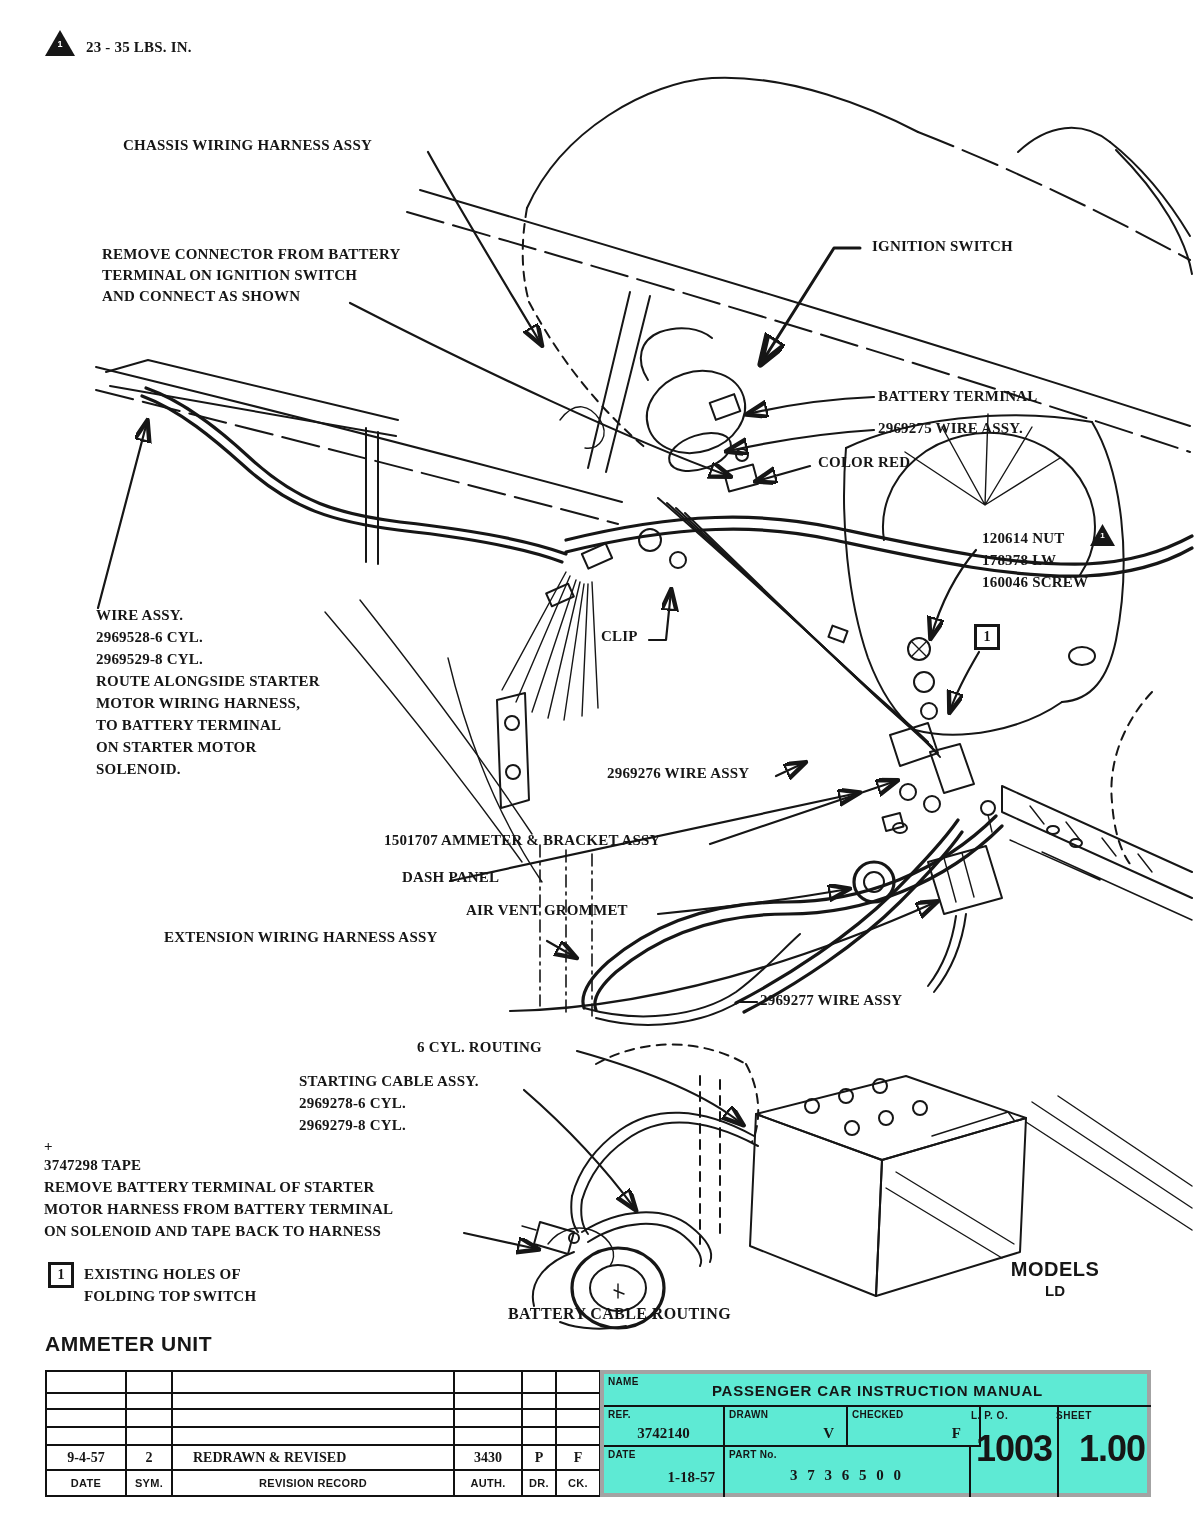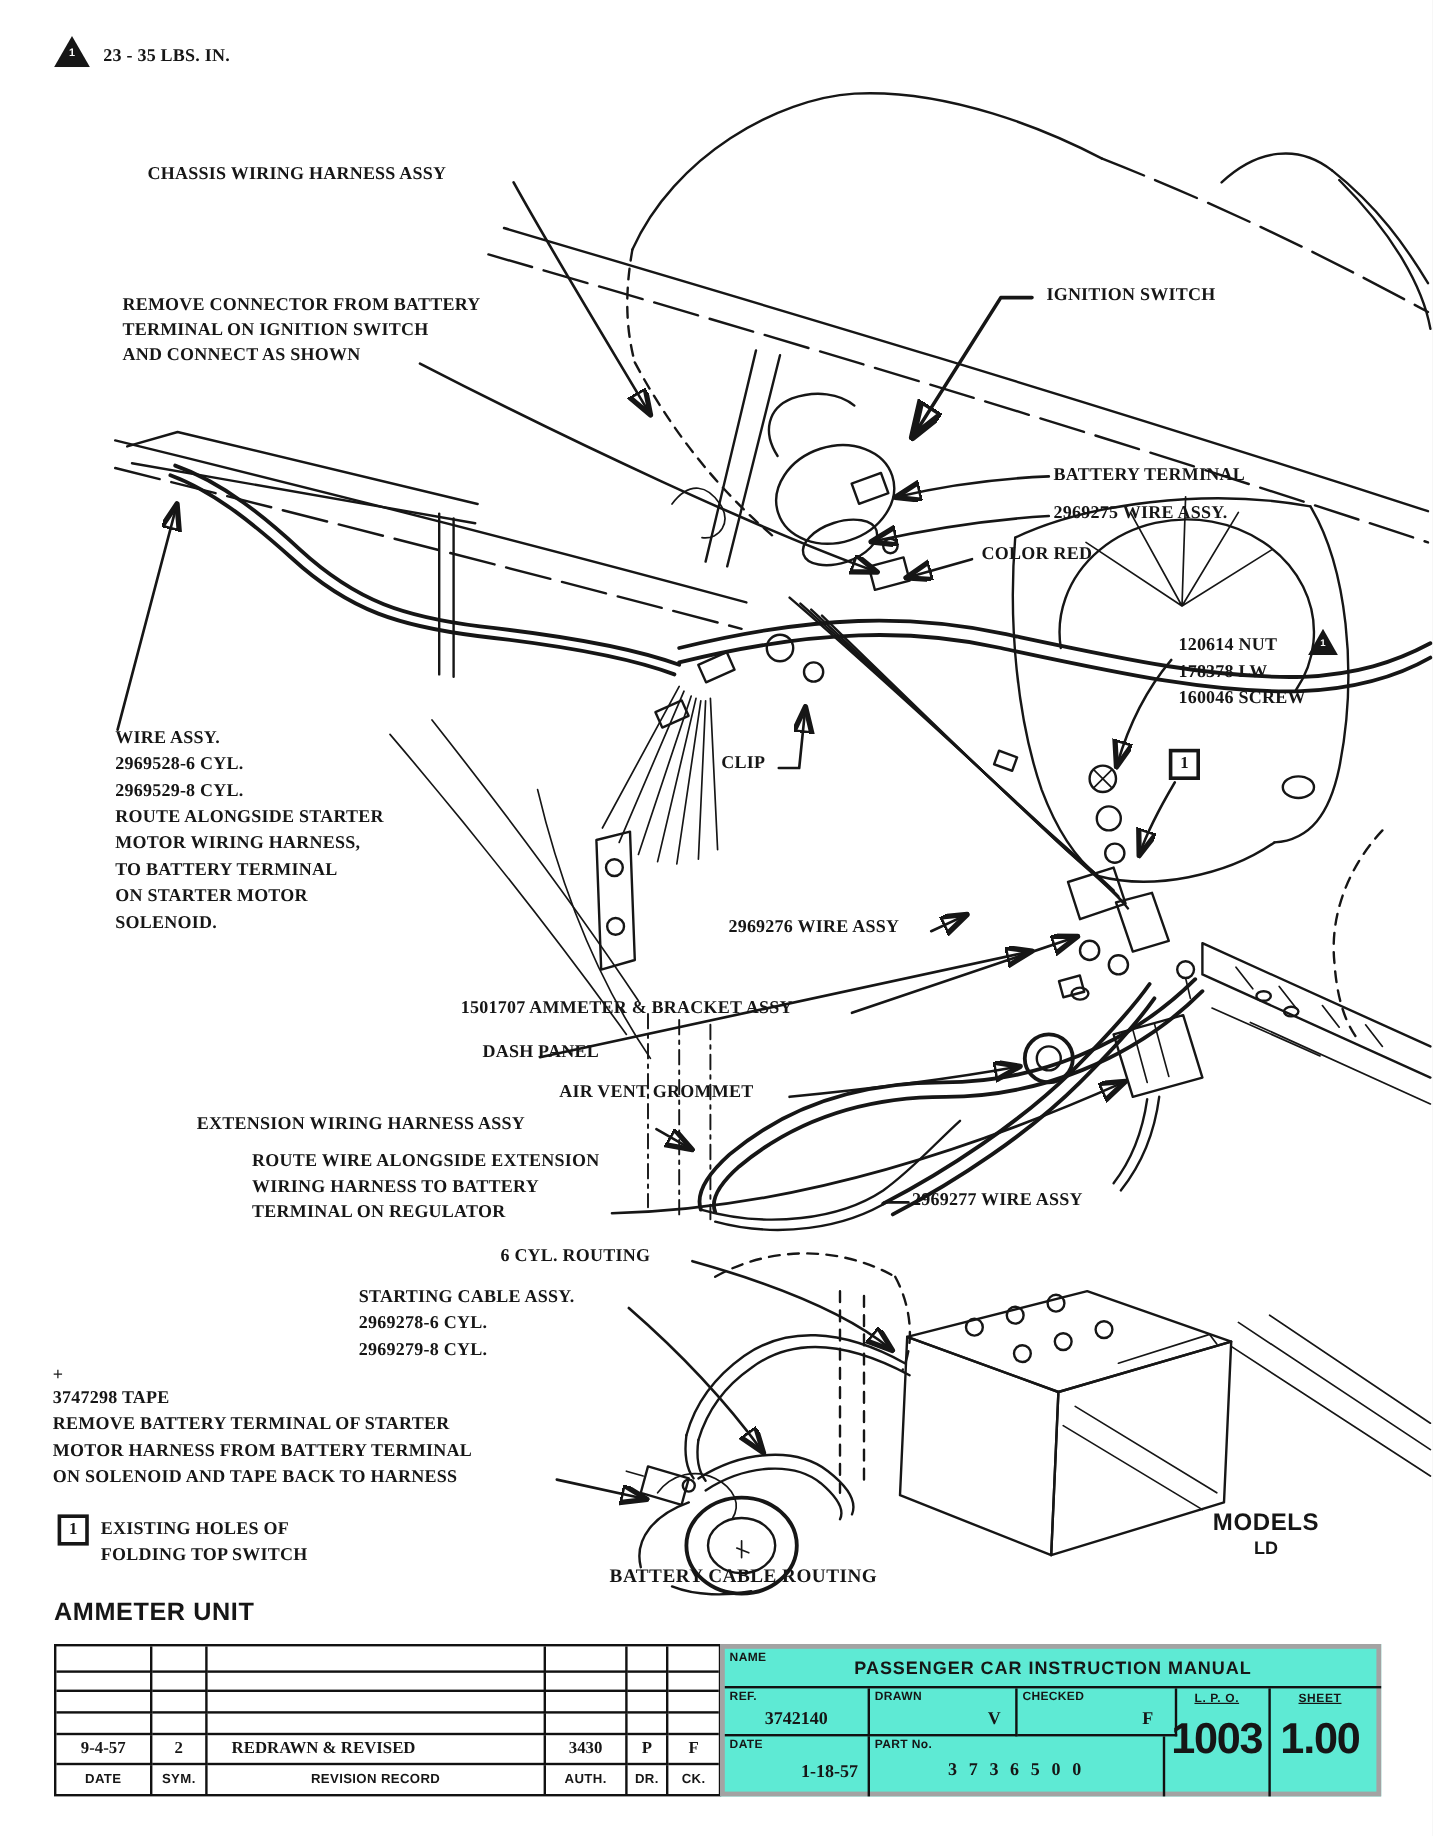--- a/index.html
+++ b/index.html
@@ -281,9 +281,6 @@
   <div class="co" style="left:402px;top:867px">DASH PANEL</div>
   <div class="co" style="left:466px;top:900px">AIR VENT GROMMET</div>
   <div class="co" style="left:164px;top:927px">EXTENSION WIRING HARNESS ASSY</div>
-  <div class="co" style="left:210px;top:958px">ROUTE WIRE ALONGSIDE EXTENSION
-WIRING HARNESS TO BATTERY
-TERMINAL ON REGULATOR</div>
   <div class="co" style="left:760px;top:990px">2969277 WIRE ASSY</div>
   <div class="co" style="left:417px;top:1037px">6 CYL. ROUTING</div>
   <div class="co lh22" style="left:299px;top:1070px">STARTING CABLE ASSY.

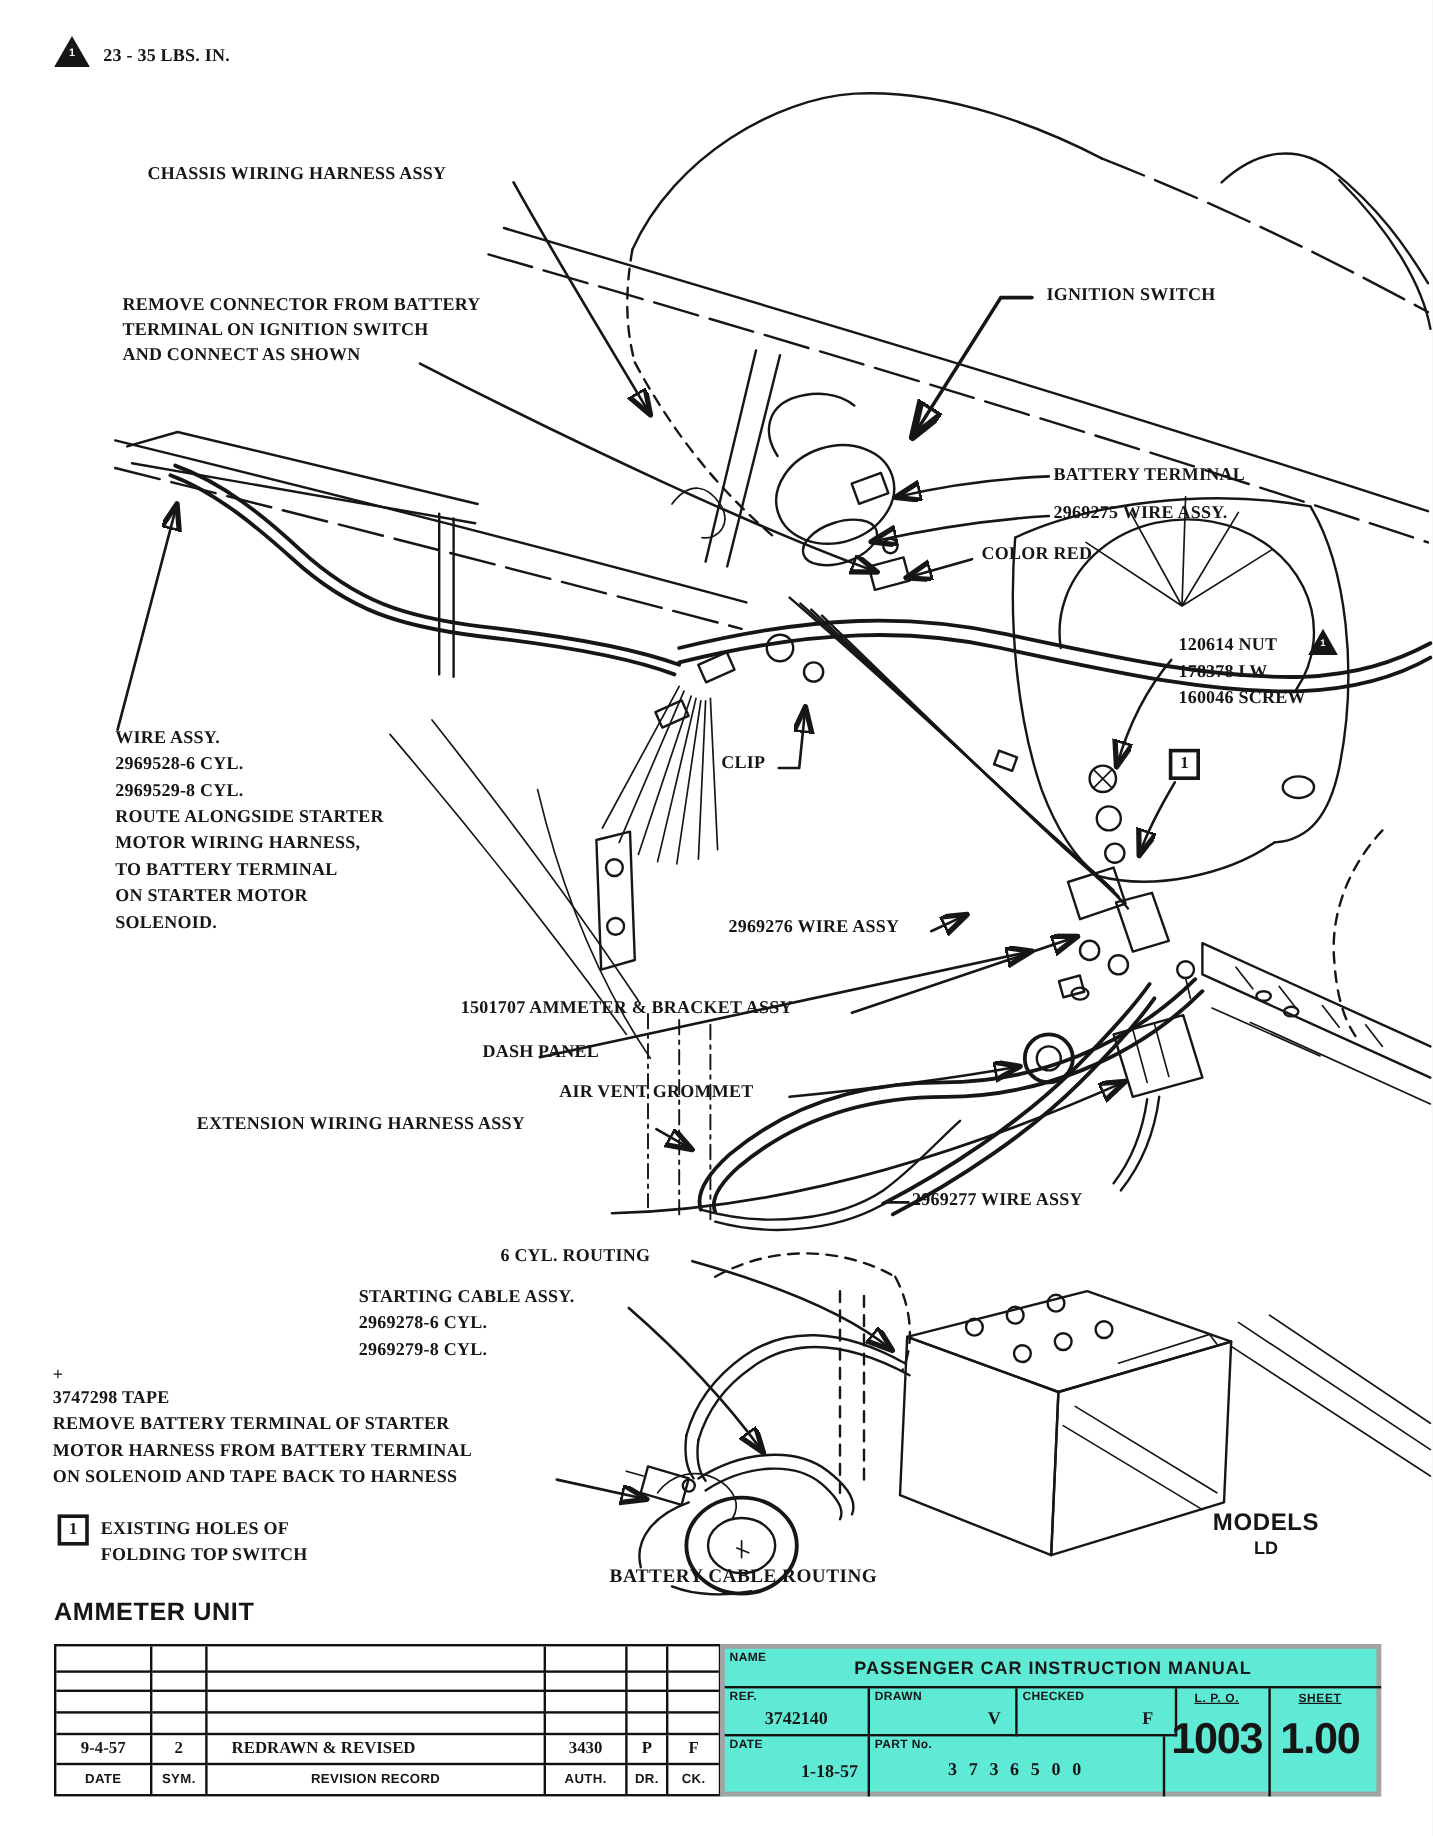--- a/index.html
+++ b/index.html
@@ -61,8 +61,8 @@
   .bx-sheet{left:440px;top:33px;width:112px;height:90px;}
   .bignum{position:absolute;left:0;right:0;top:24px;text-align:center;
        font:bold 36px/1 "Liberation Sans",sans-serif;letter-spacing:-1px;}
-  .toplabel-c{position:absolute;left:0;right:0;top:3px;text-align:center;
-       font:bold 10px "Liberation Sans",sans-serif;letter-spacing:.5px;text-decoration:underline;}
+  .toplabel-c{position:absolute;left:0;right:0;top:3px;text-align:left;
+       font:bold 10px "Liberation Sans",sans-serif;letter-spacing:.5px;}
 </style>
 </head>
 <body>

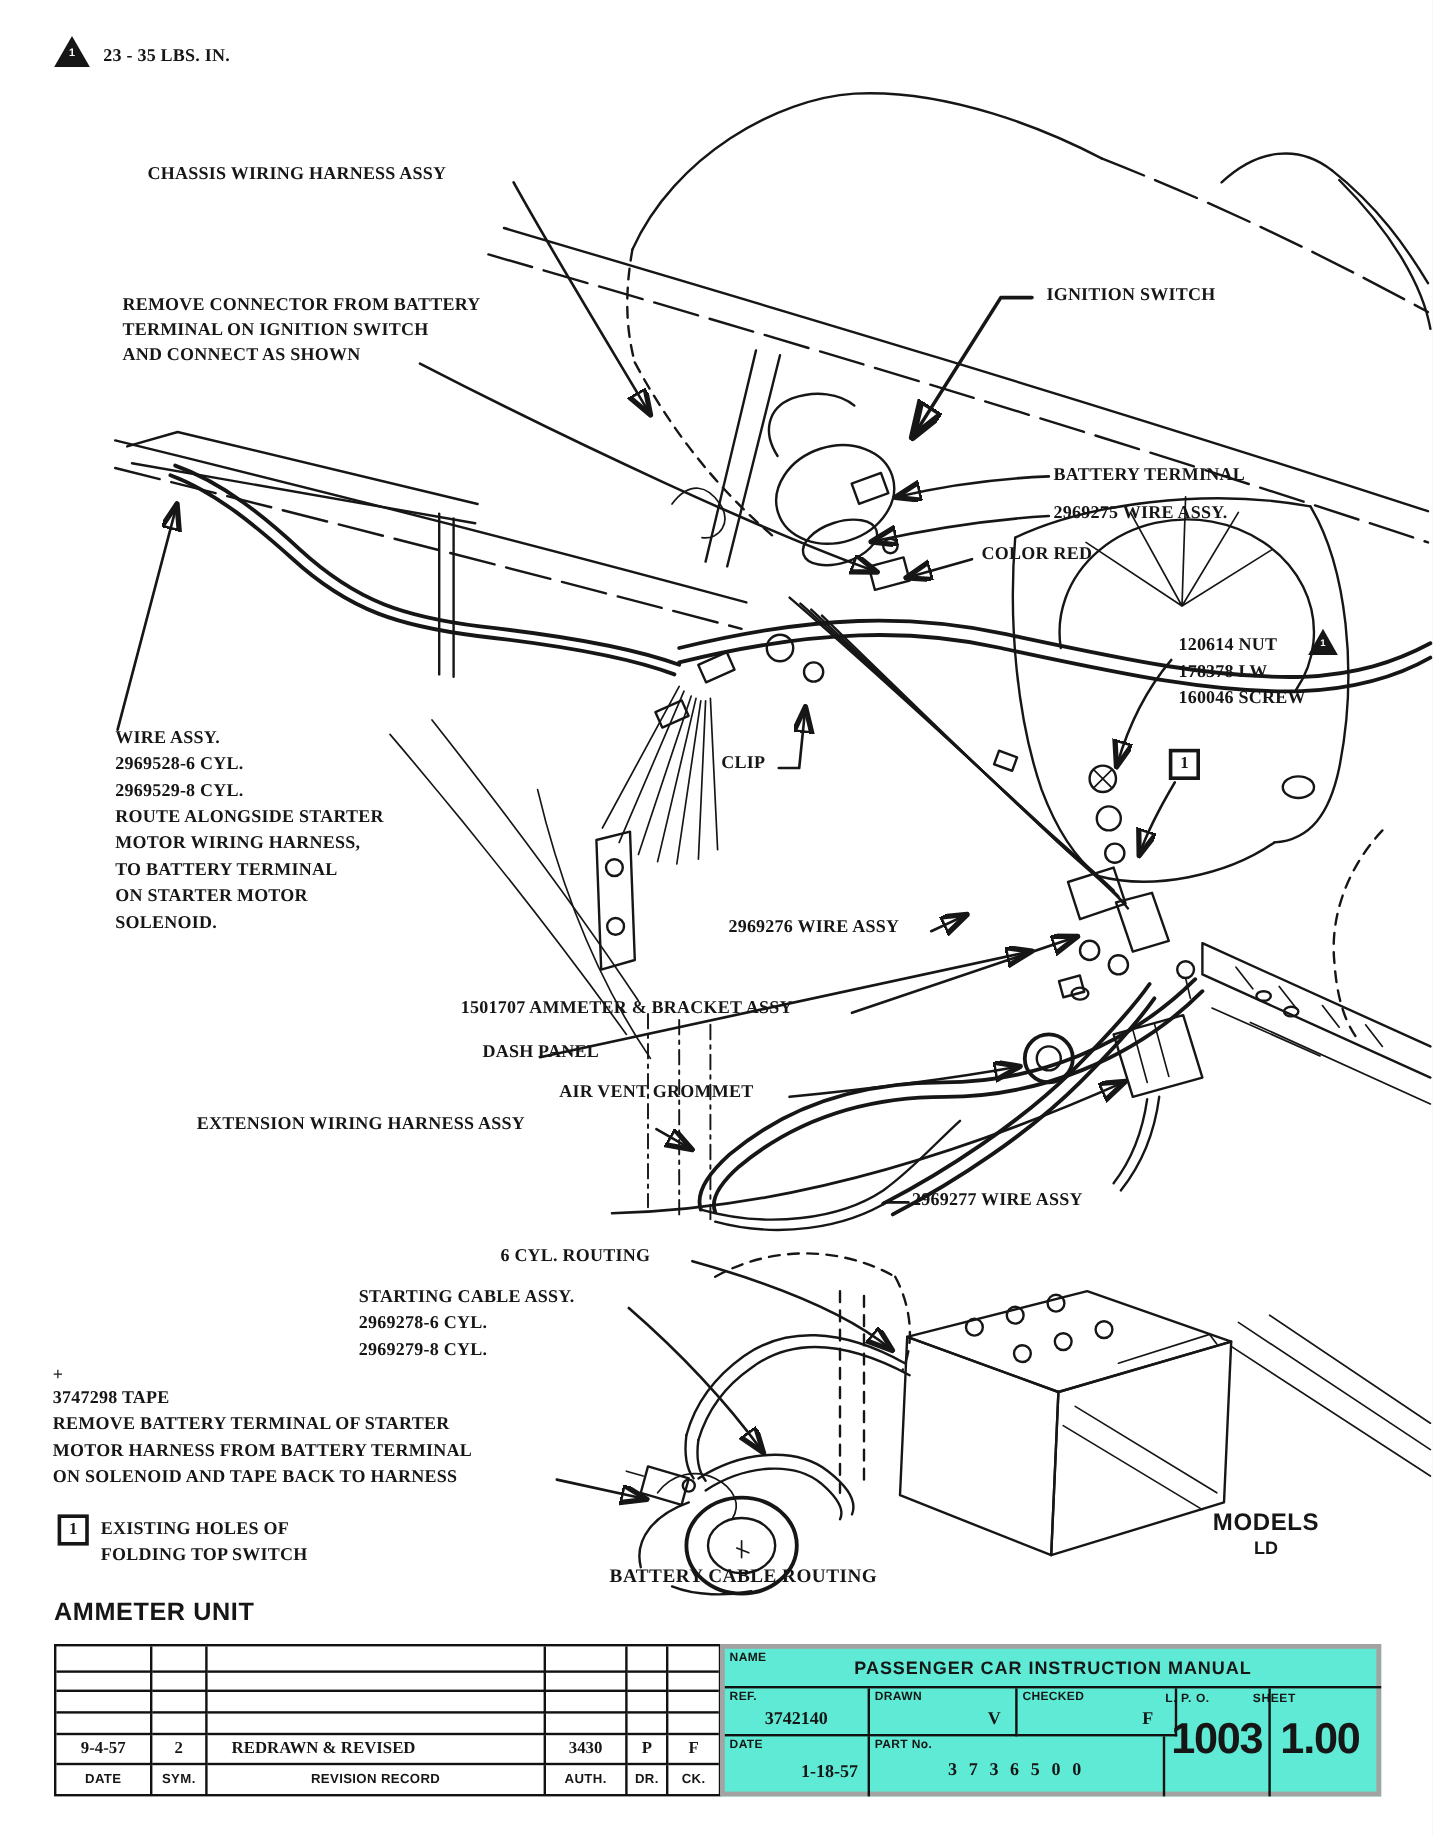--- a/index.html
+++ b/index.html
@@ -58,7 +58,7 @@
   .bx-date{left:0;top:73px;width:121px;height:50px;border-right:2px solid #111;}
   .bx-part{left:121px;top:73px;width:246px;height:50px;border-right:2px solid #111;}
   .bx-lpo{left:367px;top:33px;width:88px;height:90px;border-right:2px solid #111;}
-  .bx-sheet{left:440px;top:33px;width:112px;height:90px;}
+  .bx-sheet{left:452px;top:33px;width:112px;height:90px;}
   .bignum{position:absolute;left:0;right:0;top:24px;text-align:center;
        font:bold 36px/1 "Liberation Sans",sans-serif;letter-spacing:-1px;}
   .toplabel-c{position:absolute;left:0;right:0;top:3px;text-align:left;

